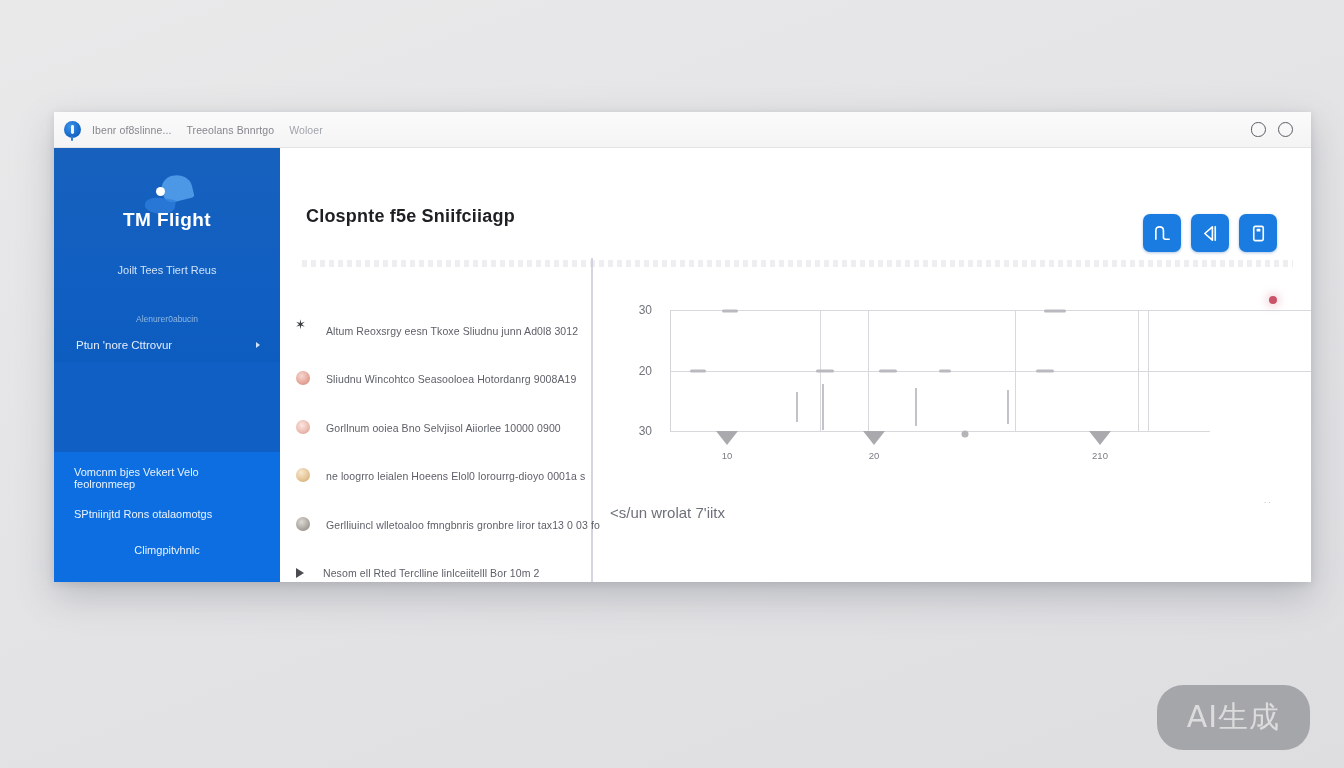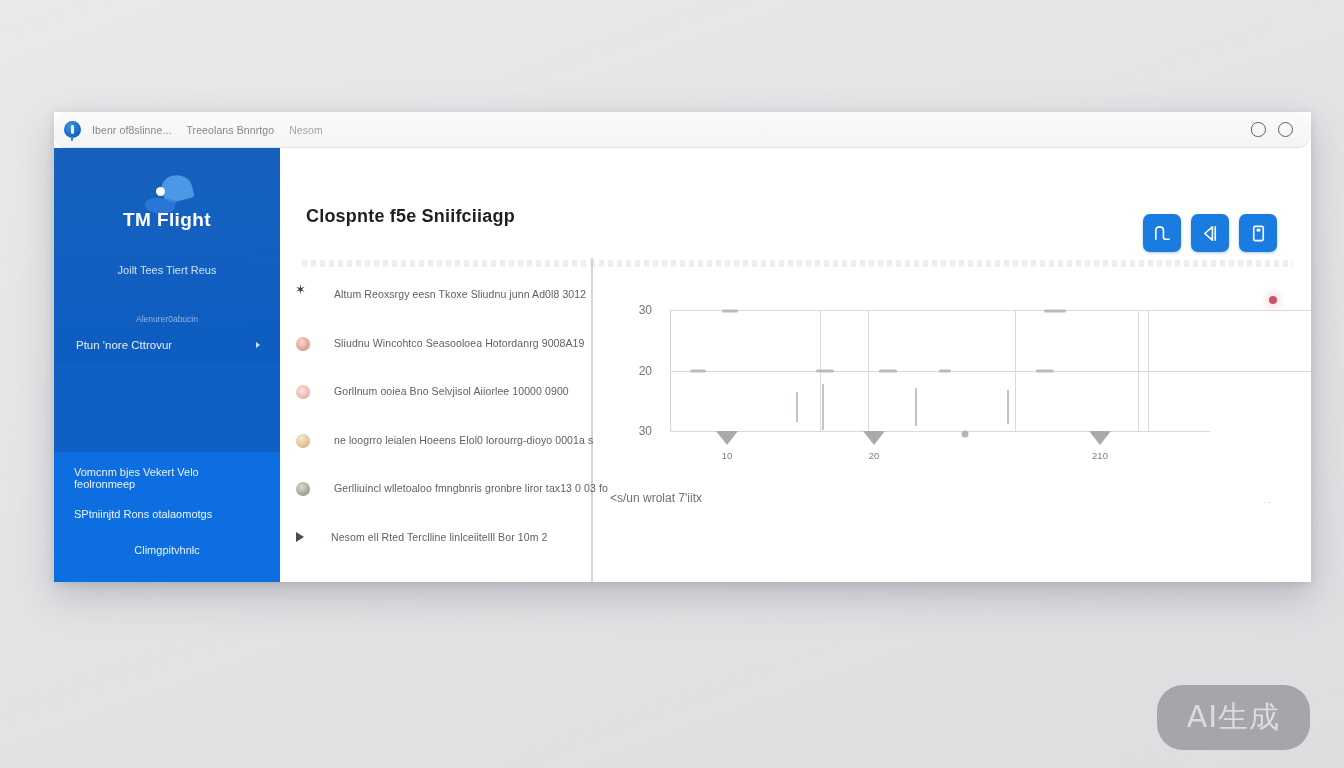--- a/index.html
+++ b/index.html
@@ -39,7 +39,6 @@
     display: flex;
     align-items: center;
     padding: 0 10px;
-    border-radius: 14px;
   }
   .tb-logo {
     width: 17px; height: 17px;

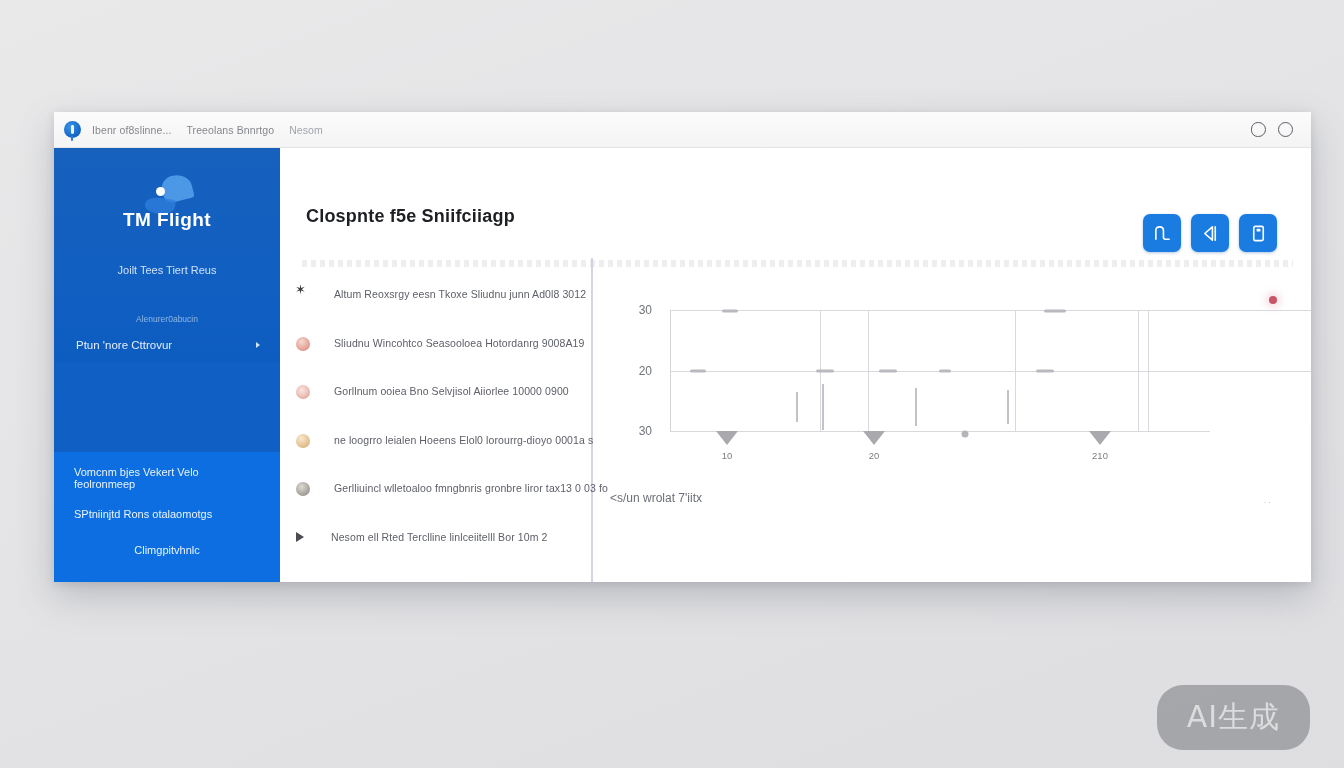--- a/index.html
+++ b/index.html
@@ -462,7 +462,7 @@
     <div class="tb-menu">
       <span class="tb-item">Ibenr of8slinne...</span>
       <span class="tb-item">Treeolans Bnnrtgo</span>
-      <span class="tb-item dim">Nesom</span>
+      <span class="tb-item dim">Woloer</span>
     </div>
     <div id="window-controls">
       <div class="wc-btn squarish"></div>

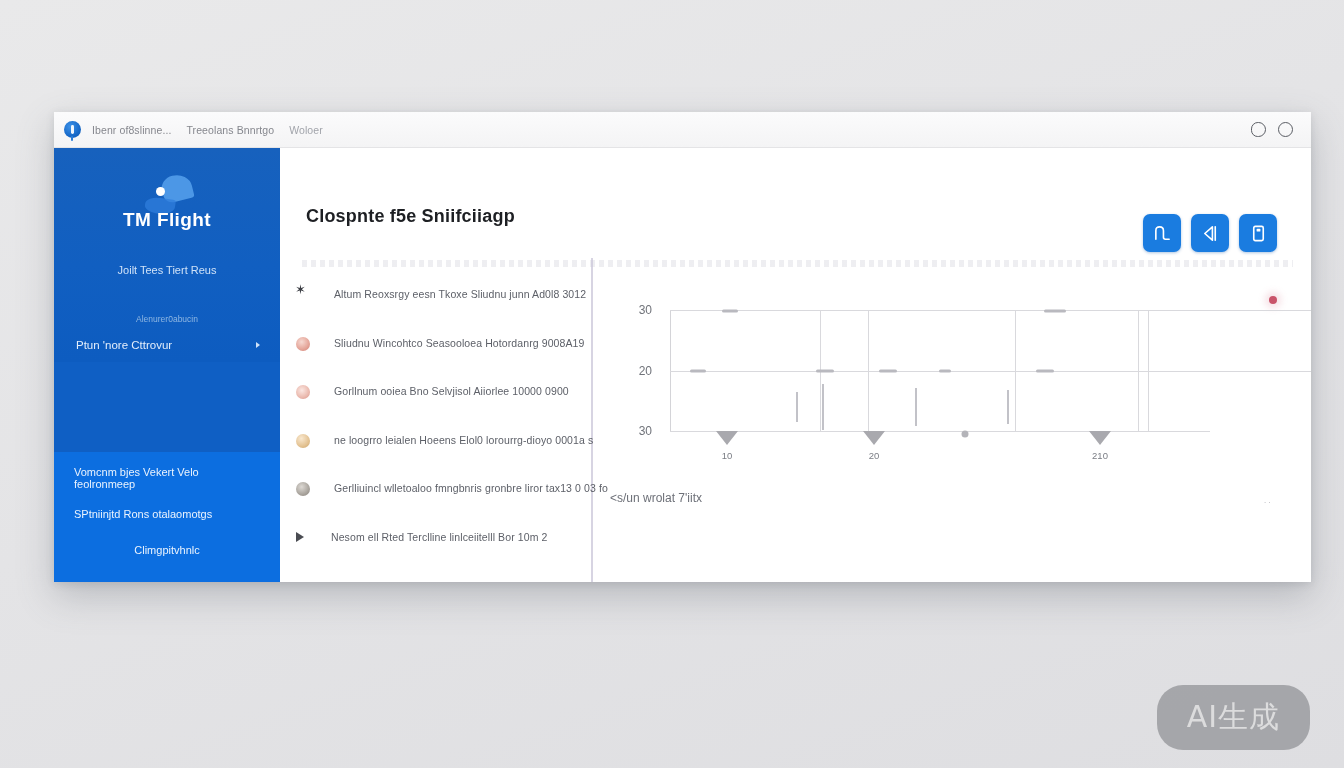--- a/index.html
+++ b/index.html
@@ -291,9 +291,9 @@
   }
   .list-row {
     display: flex;
-    align-items: flex-start;
+    align-items: flex-end;
     height: 48.5px;
-    gap: 24px;
+    gap: 16px;
   }
   .row-avatar {
     width: 14px; height: 14px;

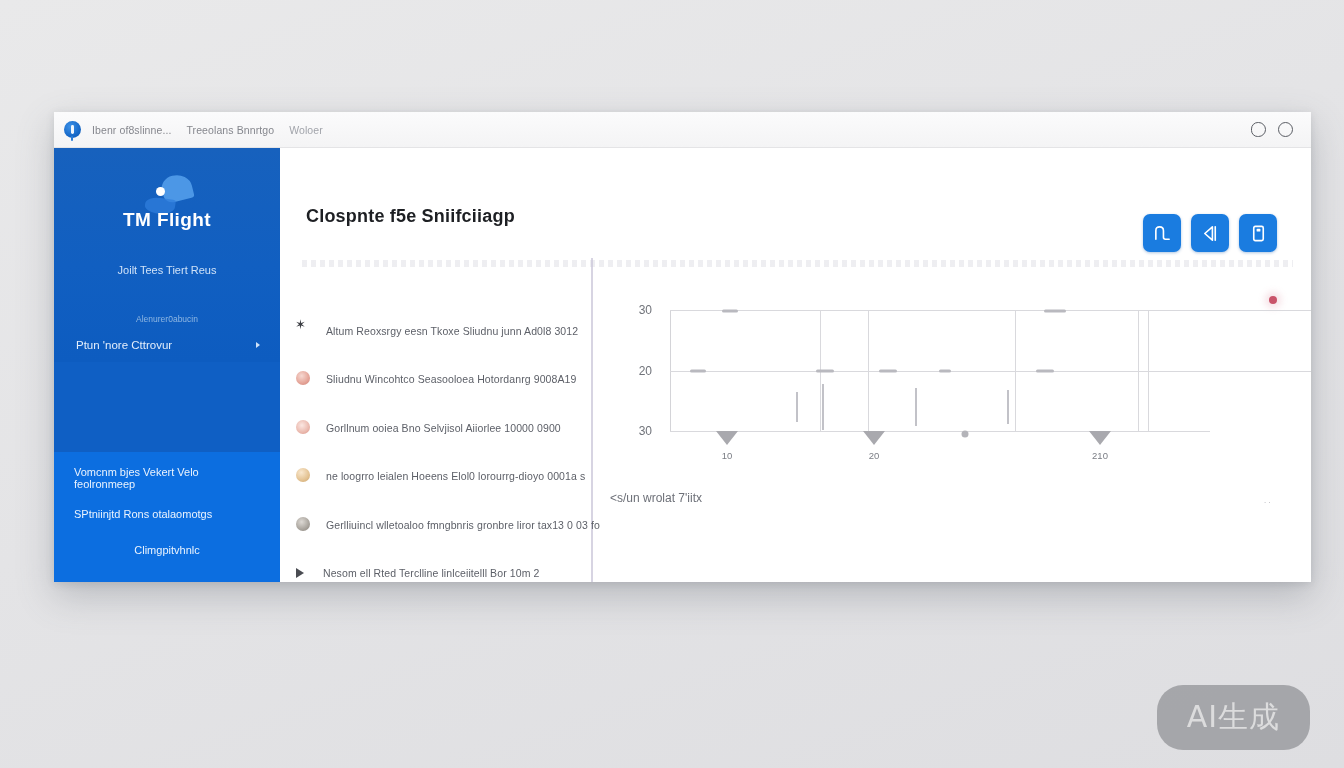--- a/index.html
+++ b/index.html
@@ -416,8 +416,8 @@
   }
   #x-axis-title {
     position: absolute;
-    left: 0; top: 203px;
-    font-size: 12px;
+    left: 0; top: 216px;
+    font-size: 15px;
     color: #6d7078;
     filter: blur(0.5px);
   }

